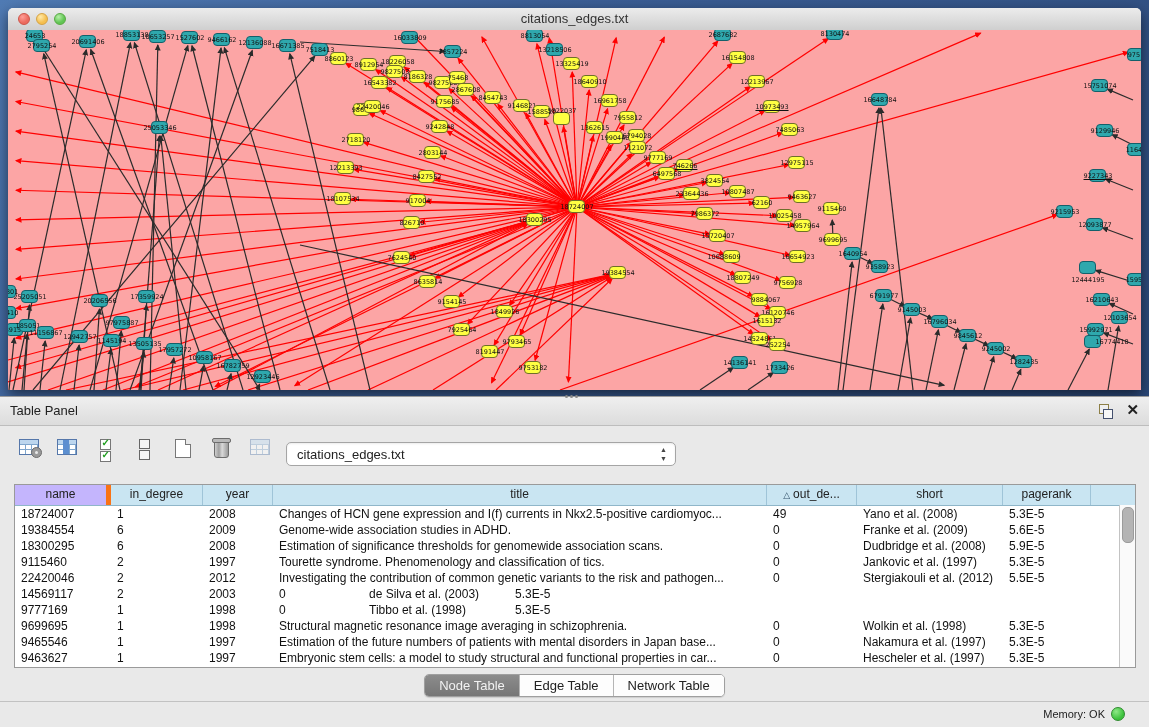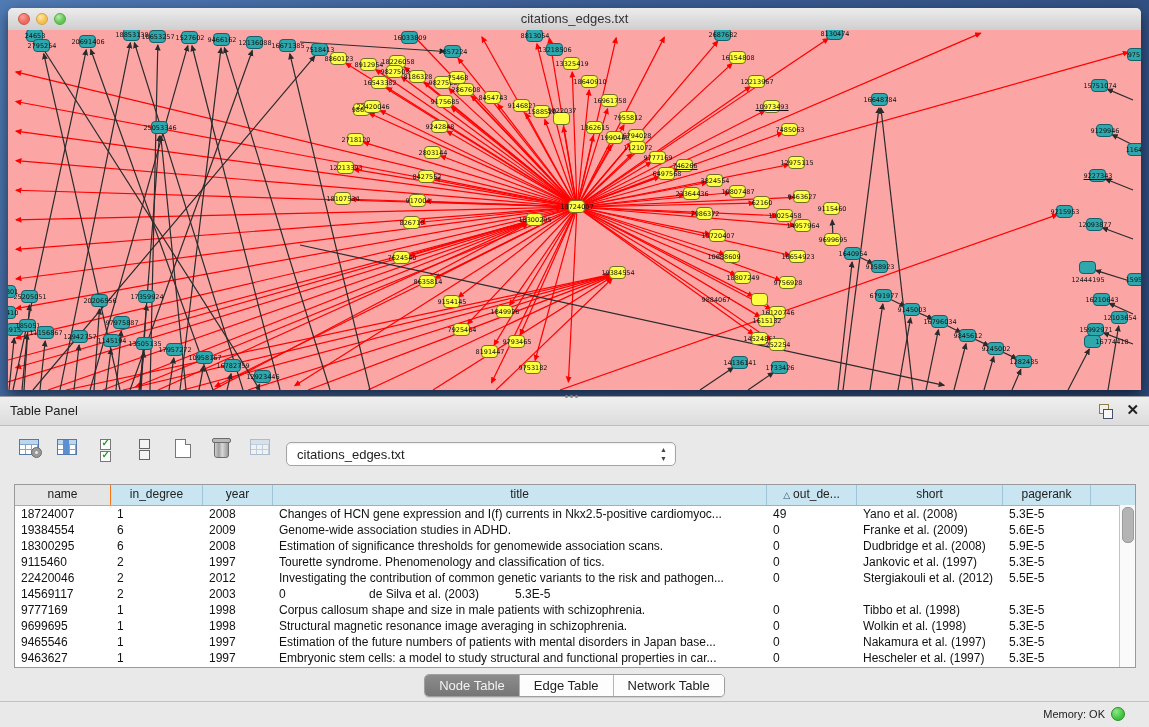--- a/index.html
+++ b/index.html
@@ -500,7 +500,7 @@
           <div class="gnode y" style="left: 771px; top: 246px;"></div>
           <span class="glabel" style="left: 780px; top: 250px;">9756928</span>
           <div class="gnode y" style="left: 743px; top: 263px;"></div>
-          <span class="glabel" style="left: 708px; top: 267px;">9884067</span>
+          <span class="glabel" style="left: 758px; top: 267px;">9884067</span>
           <div class="gnode y" style="left: 761px; top: 276px;"></div>
           <span class="glabel" style="left: 770px; top: 280px;">16120746</span>
           <div class="gnode y" style="left: 750px; top: 284px;"></div>

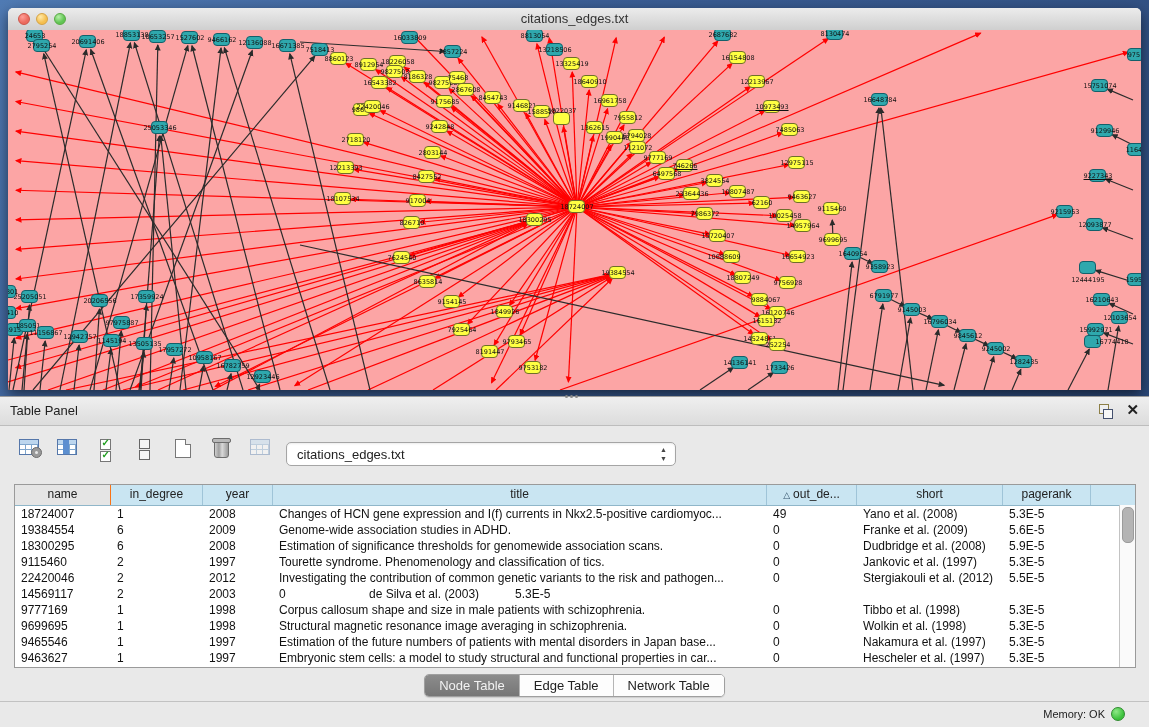--- a/index.html
+++ b/index.html
@@ -38,7 +38,7 @@
   .tablewrap{position:absolute;left:14px;top:88px;width:1122px;height:184px;background:#fff;border:1px solid #9a9a9a;box-sizing:border-box;overflow:hidden;}
   .thead{height:20px;display:flex;background:#c9e5f2;border-bottom:1px solid #8fb6c9;}
   .th{box-sizing:border-box;border-right:1px solid #9fc4d8;font-size:12px;color:#222;text-align:center;line-height:19px;overflow:hidden;white-space:nowrap;cursor:pointer;}
-  .th.gray{background:#e5e5e5;border-right:1px solid #f97316;}
+  .th.gray{background:#c4b5fd;border-right:5px solid #f97316;}
   .sortg{font-size:9px;color:#33536b;margin-right:3px;}
   .trow{height:16px;display:flex;background:#fff;cursor:default;}
   .td{box-sizing:border-box;font-size:12px;color:#111;line-height:16px;padding-left:6px;overflow:hidden;white-space:nowrap;}

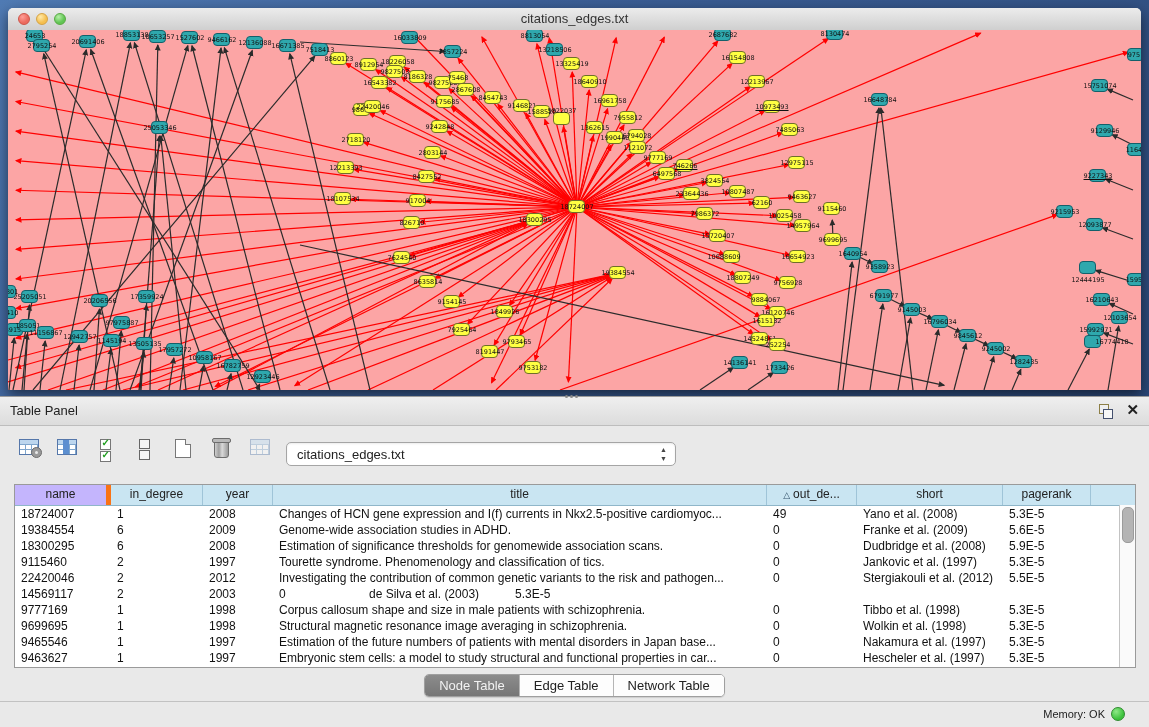--- a/index.html
+++ b/index.html
@@ -614,7 +614,6 @@
           <div class="td c0">9777169</div>
           <div class="td c1">1</div>
           <div class="td c2">1998</div>
-          <div class="td c3">Corpus callosum shape and size in male patients with schizophrenia.</div>
           <div class="td c4">0</div>
           <div class="td c5">Tibbo et al. (1998)</div>
           <div class="td c6">5.3E-5</div>

